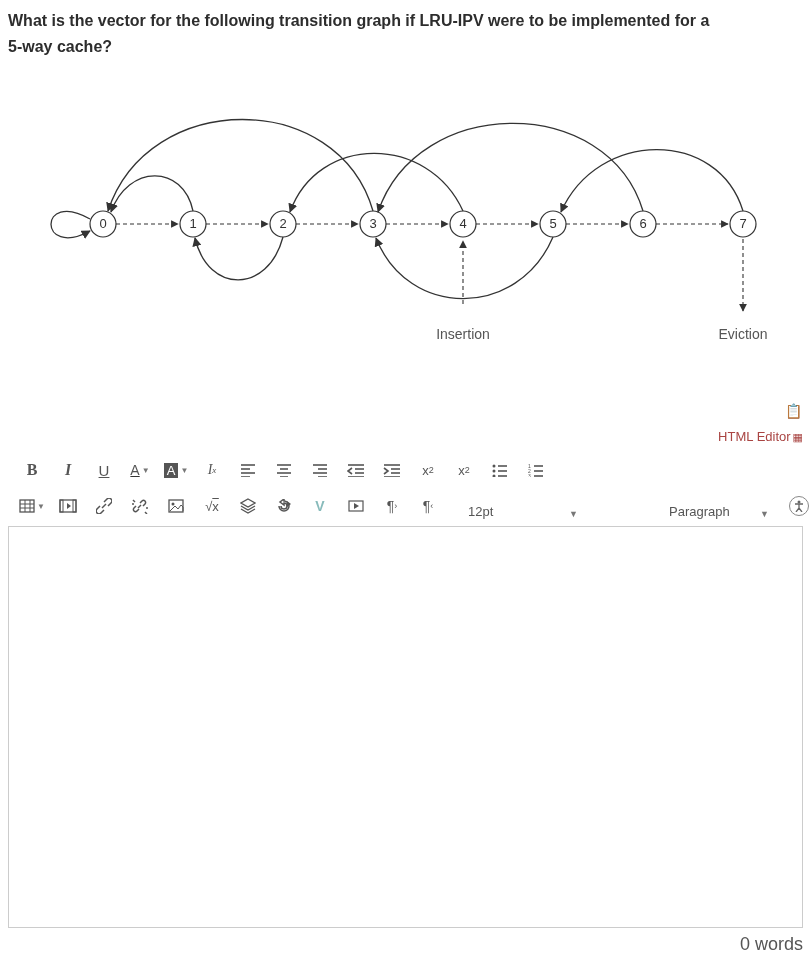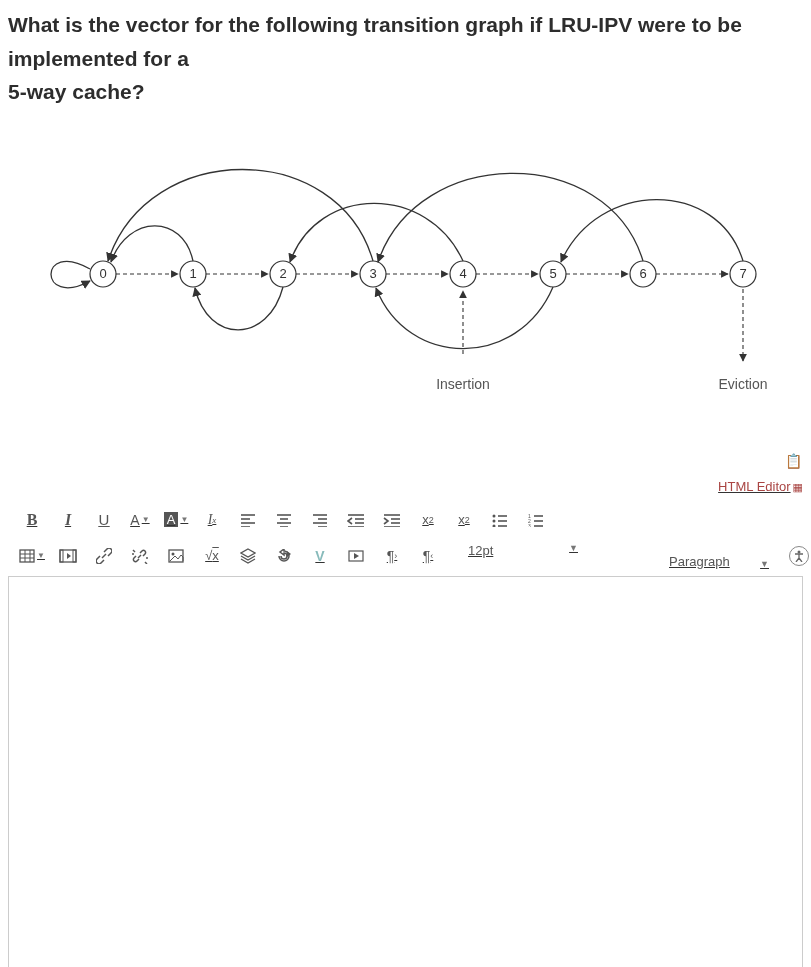--- a/index.html
+++ b/index.html
@@ -14,7 +14,7 @@
   }
   .question {
     font-weight: bold;
-    font-size: 21px;
+    font-size: 16px;
     line-height: 1.6;
     color: #2d2d2d;
     margin-bottom: 10px;

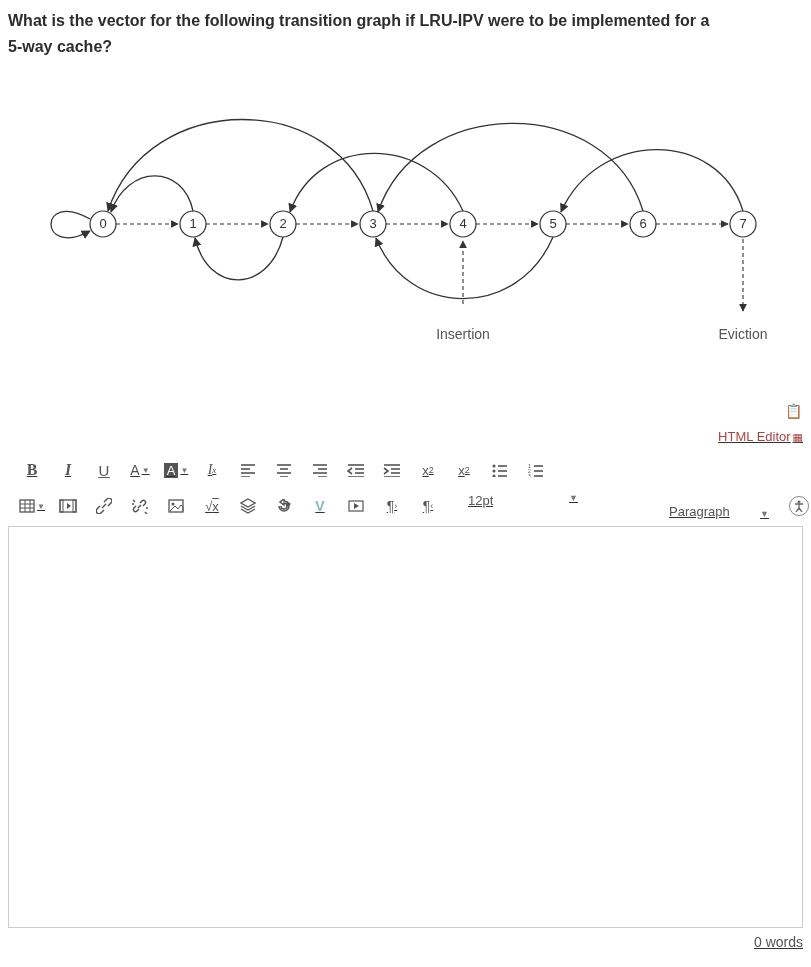--- a/index.html
+++ b/index.html
@@ -38,7 +38,6 @@
   }
   .editor-wrap {
     margin-top: 70px;
-    text-decoration: underline;
   }
   .html-editor-link {
     text-align: right;

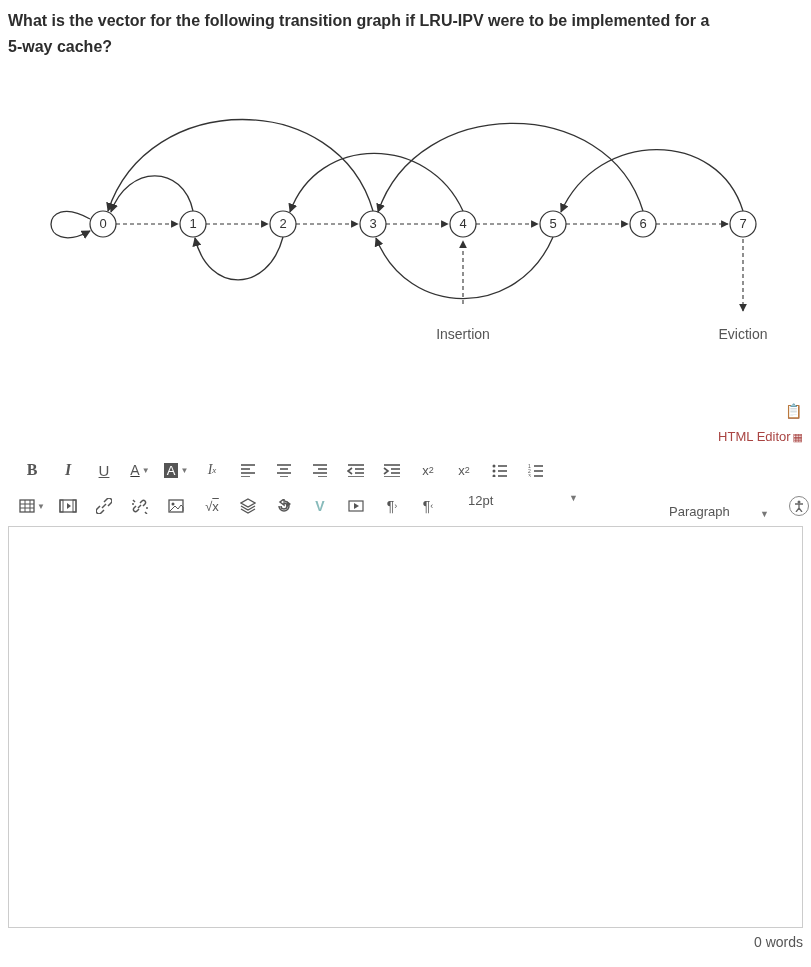--- a/index.html
+++ b/index.html
@@ -82,7 +82,7 @@
   .bgcolor-a { font-family: Arial; font-size: 13px; background:#555; color:#fff; padding:0 3px; }
   .font-select {
     display: inline-flex;
-    align-items: flex-start;
+    align-items: flex-end;
     min-width: 110px;
     height: 26px;
     padding: 0 6px;

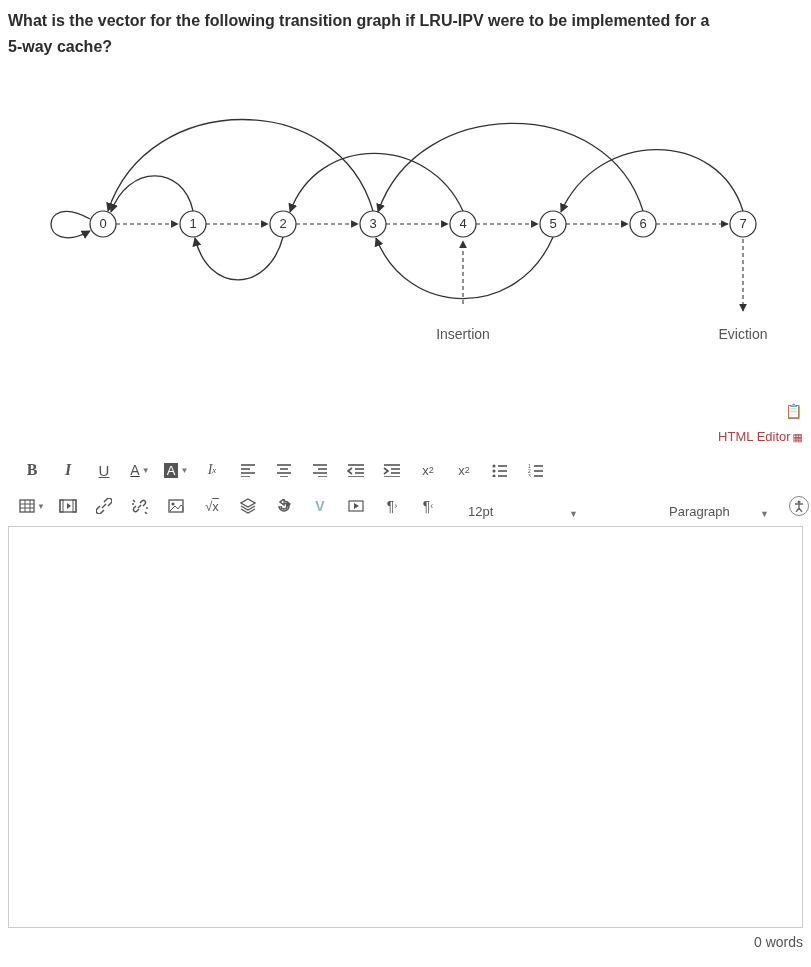--- a/index.html
+++ b/index.html
@@ -126,7 +126,7 @@
   }
   .word-count {
     text-align: right;
-    font-size: 14px;
+    font-size: 18px;
     color: #555;
     margin-top: 6px;
   }

